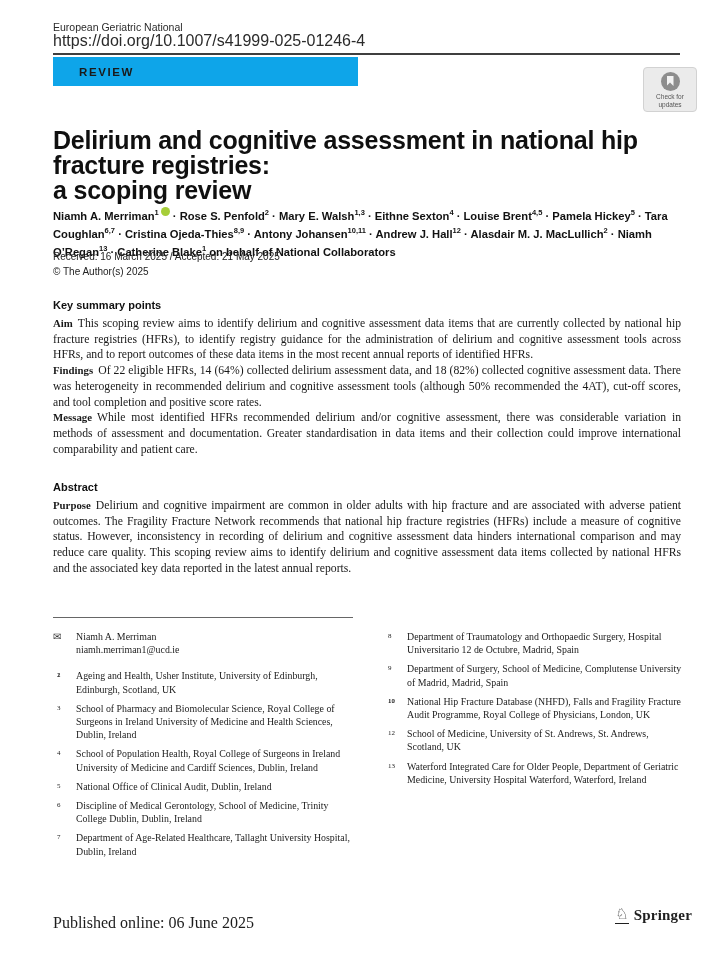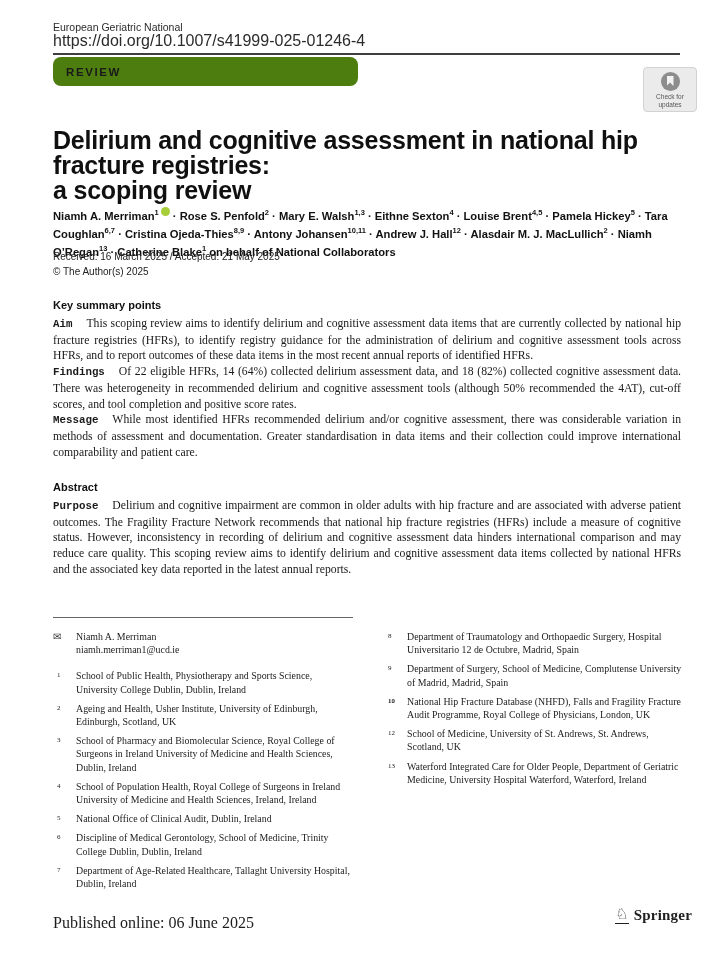--- a/index.html
+++ b/index.html
@@ -14,9 +14,9 @@
   .doi{position:absolute;left:53px;top:32px;font-family:"Liberation Sans",sans-serif;font-size:16px;color:#2b2b2b;}
   .toprule{position:absolute;left:53px;top:53px;width:627px;height:2px;background:#3f3f3f;}
   .banner{
-    position:absolute;left:53px;top:57px;width:305px;height:29px;background:#4d7c0f;
-    display:flex;align-items:center;box-sizing:border-box;padding-left:13px;
-    font-family:"Liberation Sans",sans-serif;font-weight:bold;font-size:11.5px;letter-spacing:1.6px;color:#1a1a1a;border-radius:8px;
+    position:absolute;left:53px;top:57px;width:305px;height:29px;background:#0ea5e9;
+    display:flex;align-items:center;box-sizing:border-box;padding-left:26px;
+    font-family:"Liberation Sans",sans-serif;font-weight:bold;font-size:11.5px;letter-spacing:1.6px;color:#1a1a1a;
   }
 
   

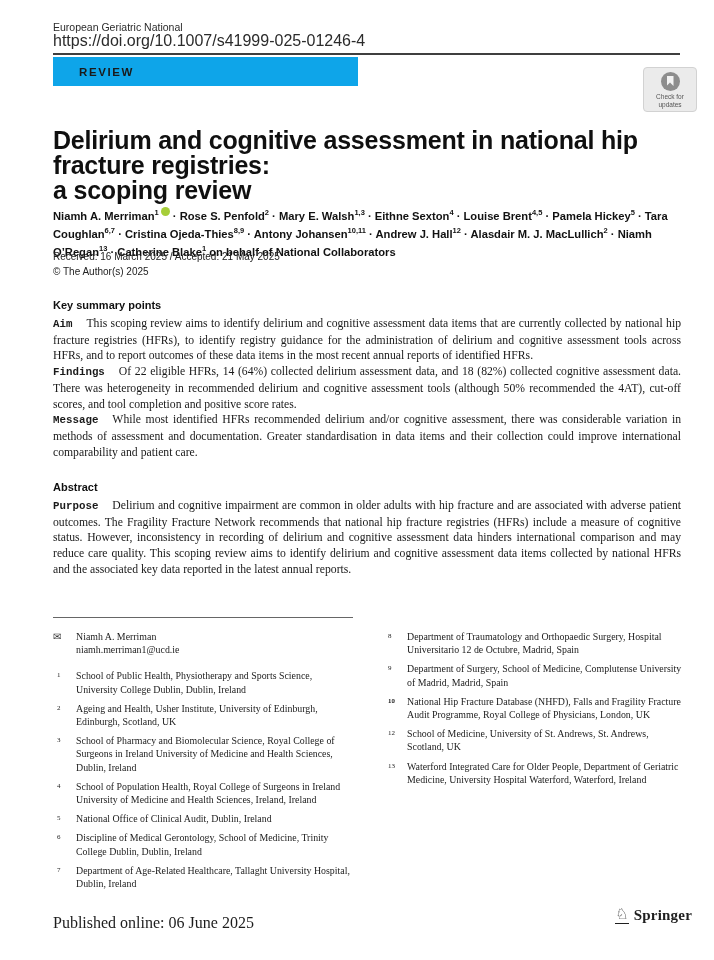--- a/index.html
+++ b/index.html
@@ -48,7 +48,7 @@
   .section{position:absolute;left:53px;width:628px;}
   .section h2{margin:0 0 5px 0;font-family:"Liberation Sans",sans-serif;font-size:11px;color:#101010;}
   .para{margin:0;font-size:11.7px;line-height:15.7px;text-align:justify;color:#191919;}
-  .plabel{font-family:Liberation Mono, monospace;font-weight:bold;font-size:10.8px;margin-right:14px;}
+  .plabel{font-family:Liberation Serif, serif;font-weight:bold;font-size:10.8px;margin-right:5px;}
 
   
   .fnrule{position:absolute;left:53px;top:617px;width:300px;height:1px;background:#666;}

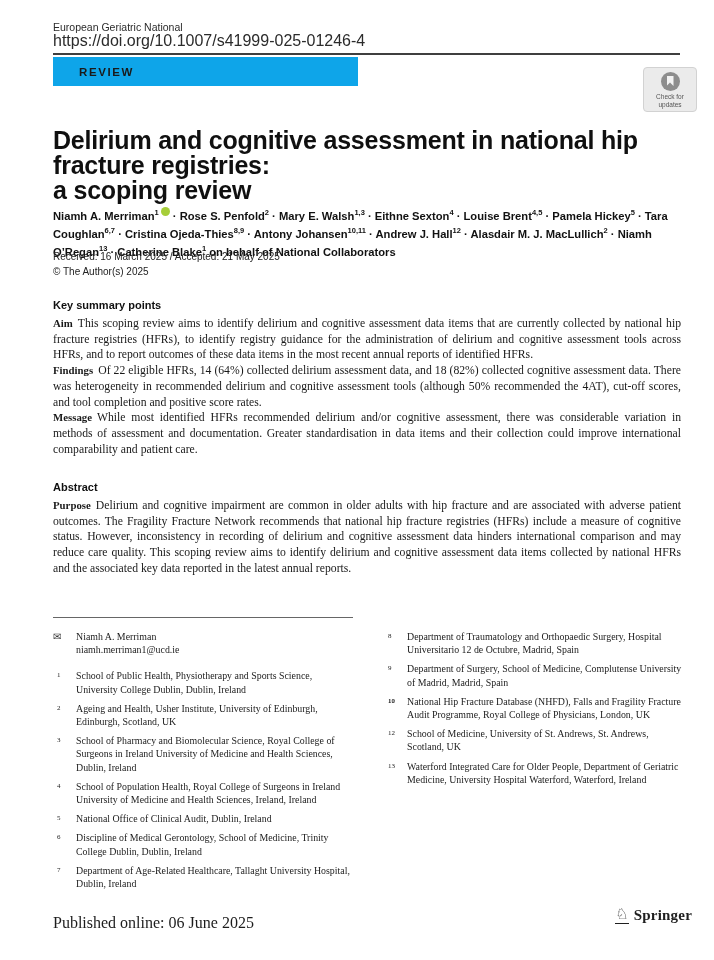--- a/index.html
+++ b/index.html
@@ -121,7 +121,7 @@
         <div>niamh.merriman1@ucd.ie</div>
       </div>
       <div id="affs-left">
-          <div class="aff"><sup>1</sup><span>School of Public Health, Physiotherapy and Sports Science, University College Dublin, Dublin, Ireland</span></div>
+          <div class="aff"><sup>1</sup></div>
           <div class="aff"><sup>2</sup><span>Ageing and Health, Usher Institute, University of Edinburgh, Edinburgh, Scotland, UK</span></div>
           <div class="aff"><sup>3</sup><span>School of Pharmacy and Biomolecular Science, Royal College of Surgeons in Ireland University of Medicine and Health Sciences, Dublin, Ireland</span></div>
           <div class="aff"><sup>4</sup><span>School of Population Health, Royal College of Surgeons in Ireland University of Medicine and Health Sciences, Ireland, Ireland</span></div>

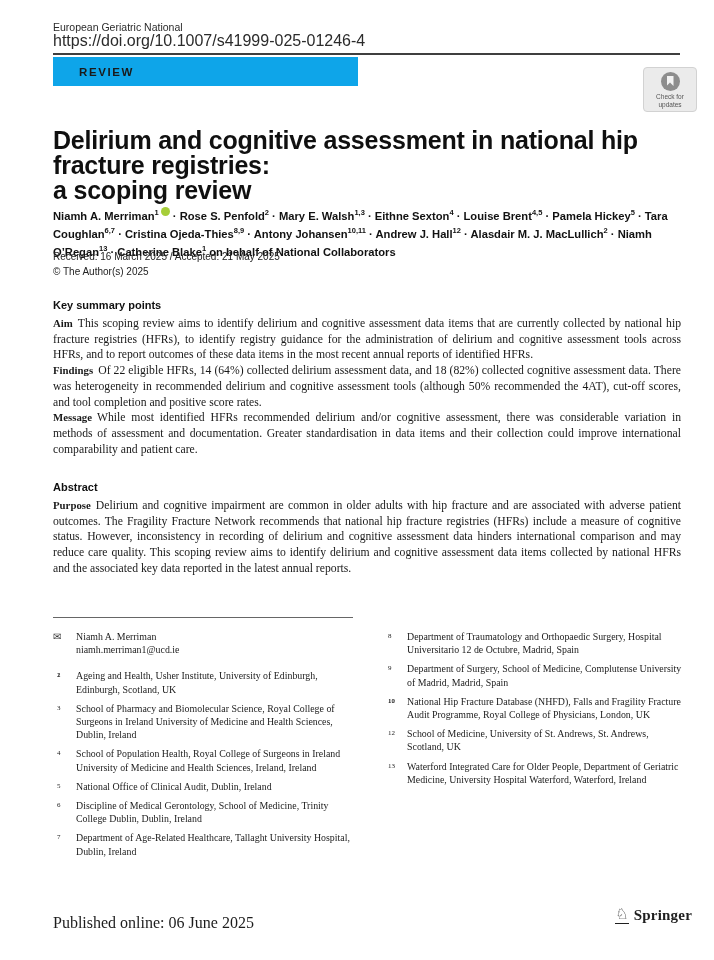--- a/index.html
+++ b/index.html
@@ -124,7 +124,7 @@
           <div class="aff"><sup>1</sup></div>
           <div class="aff"><sup>2</sup><span>Ageing and Health, Usher Institute, University of Edinburgh, Edinburgh, Scotland, UK</span></div>
           <div class="aff"><sup>3</sup><span>School of Pharmacy and Biomolecular Science, Royal College of Surgeons in Ireland University of Medicine and Health Sciences, Dublin, Ireland</span></div>
-          <div class="aff"><sup>4</sup><span>School of Population Health, Royal College of Surgeons in Ireland University of Medicine and Health Sciences, Ireland, Ireland</span></div>
+          <div class="aff"><sup>4</sup><span>School of Population Health, Royal College of Surgeons in Ireland University of Medicine and Cardiff Sciences, Dublin, Ireland</span></div>
           <div class="aff"><sup>5</sup><span>National Office of Clinical Audit, Dublin, Ireland</span></div>
           <div class="aff"><sup>6</sup><span>Discipline of Medical Gerontology, School of Medicine, Trinity College Dublin, Dublin, Ireland</span></div>
           <div class="aff"><sup>7</sup><span>Department of Age-Related Healthcare, Tallaght University Hospital, Dublin, Ireland</span></div>

